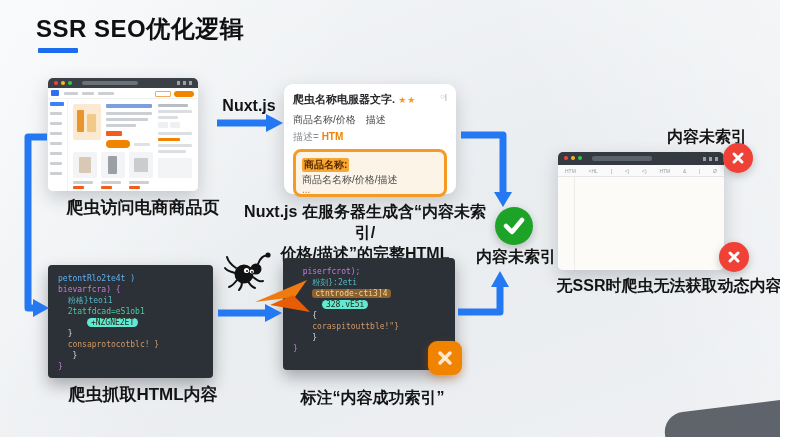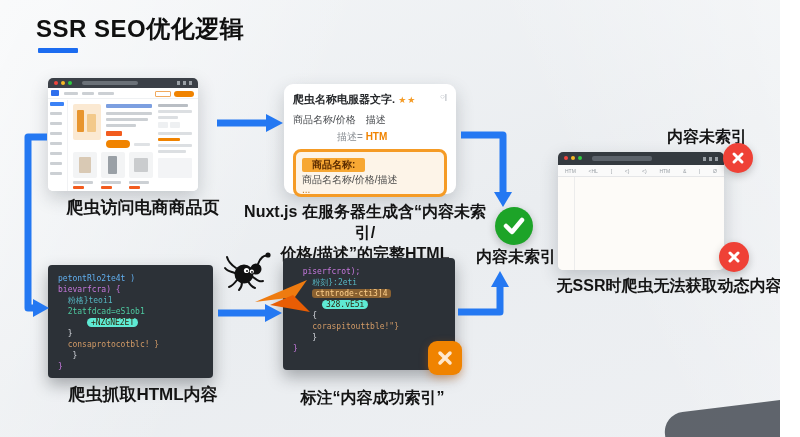--- a/index.html
+++ b/index.html
@@ -171,6 +171,7 @@
   </div>
   <div id="cap-b1" class="cap">爬虫访问电商商品页</div>
 
+  <div id="lbl-nuxt" class="cap">Nuxt.js</div>
 
   <div id="card" class="win">
     <div class="hd">

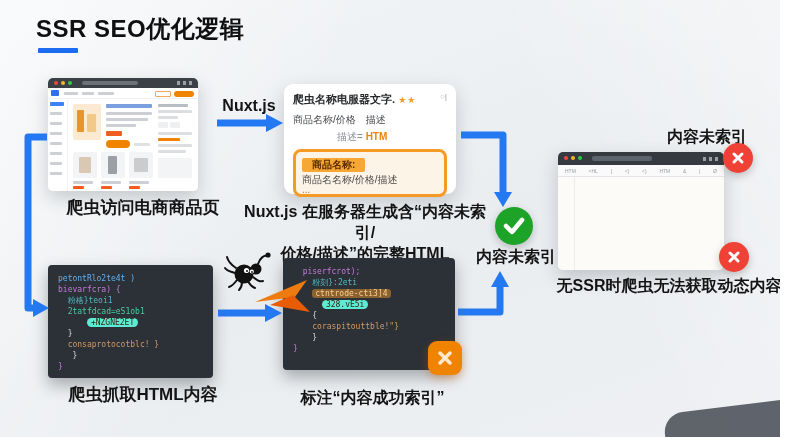--- a/index.html
+++ b/index.html
@@ -41,7 +41,7 @@
   #card .corner { float:right; color:#b9bec4; font-size:8px; }
   #card .r1 { margin-top:6px; font-size:10px; color:#46494d; }
   #card .r2 { margin-top:3px; font-size:10px; }
-  #card .r2 .lab { color:#8a8f94;margin-left:44px; }
+  #card .r2 .lab { color:#8a8f94; }
   #card .r2 .val { color:#f08300; font-weight:700; }
   #card .obox { margin-top:5px; border:3px solid #f59b25; background:#fdf4e8; border-radius:8px; padding:2px 6px 1px 6px; }
   #card .obox .t { display:inline-block; font-size:10px; font-weight:700; color:#5c2c00; background:#f7a733; border-radius:2px; padding:0 10px; }

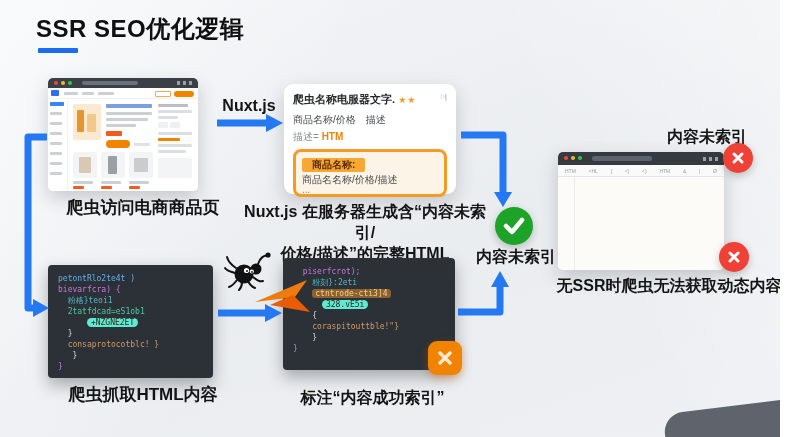--- a/index.html
+++ b/index.html
@@ -44,7 +44,7 @@
   #card .r2 .lab { color:#8a8f94; }
   #card .r2 .val { color:#f08300; font-weight:700; }
   #card .obox { margin-top:5px; border:3px solid #f59b25; background:#fdf4e8; border-radius:8px; padding:2px 6px 1px 6px; }
-  #card .obox .t { display:inline-block; font-size:10px; font-weight:700; color:#5c2c00; background:#f7a733; border-radius:2px; padding:0 10px; }
+  #card .obox .t { display:inline-block; font-size:10px; font-weight:700; color:#5c2c00; background:#f7a733; border-radius:2px; padding:0 2px; }
   #card .obox .l { font-size:10px; color:#4a4a4a; margin-top:1px; }
   #card .obox .m { font-size:10px; color:#c07a20; line-height:6px; }
 

